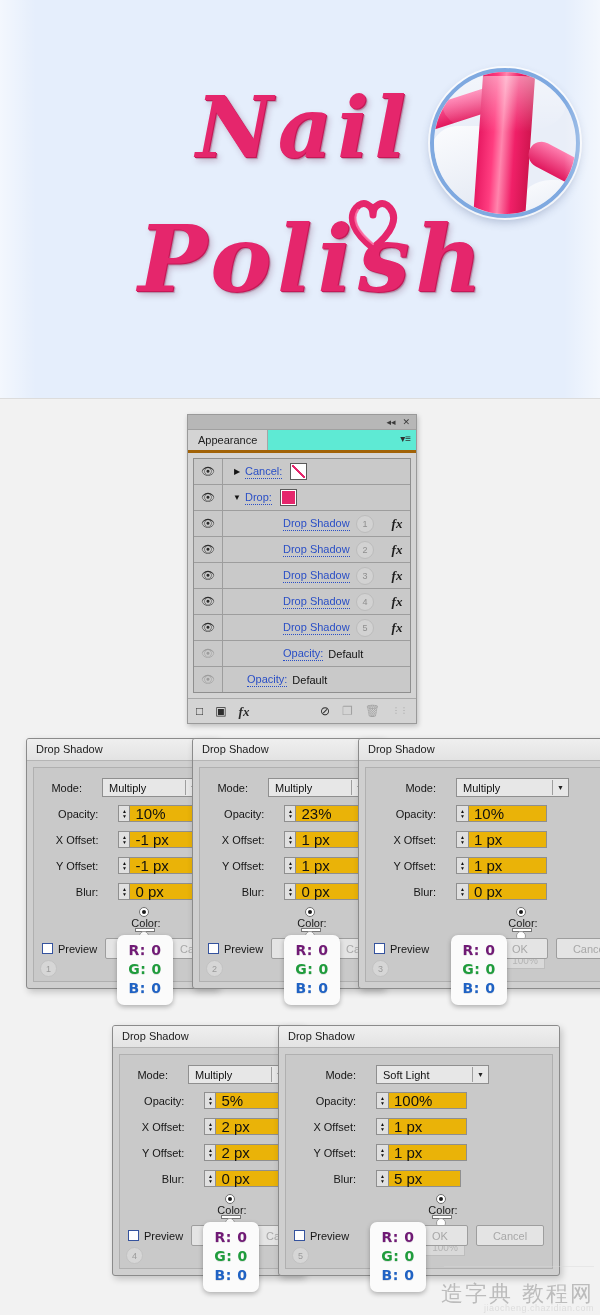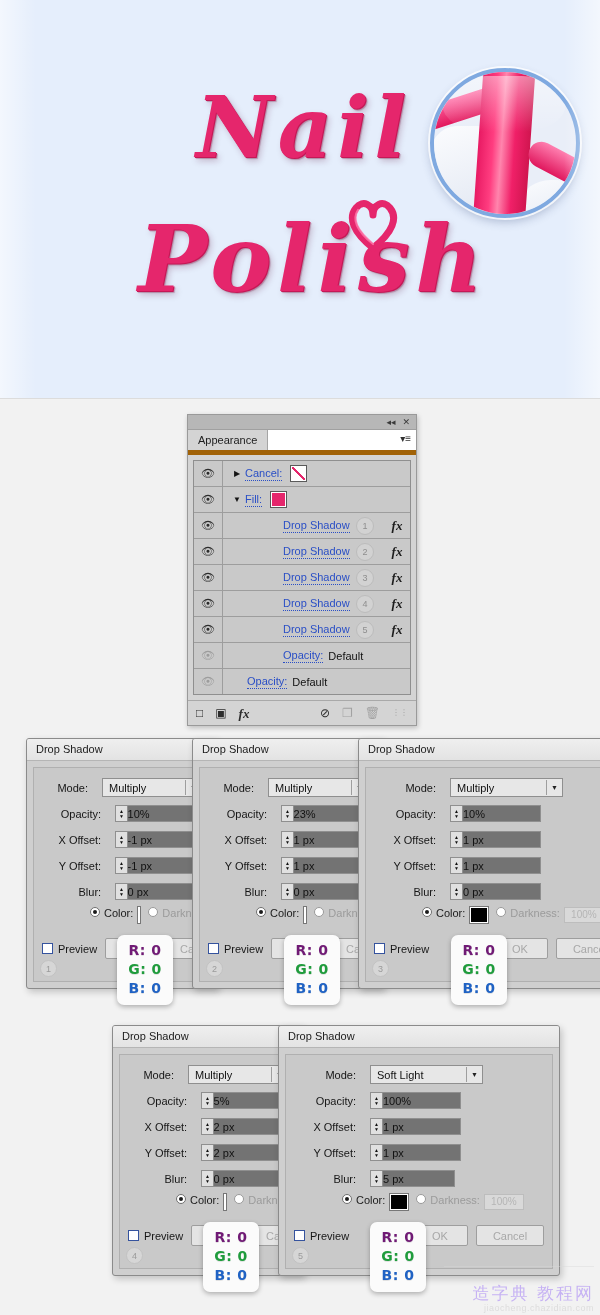--- a/index.html
+++ b/index.html
@@ -104,8 +104,8 @@
   }
   #ap-topbar span{font-size:9px;color:#3a3a3a;line-height:1;}
   #ap-tabrow{
-    height:20px;background:#ffffff;display:flex;align-items:stretch;
-    border-bottom:5px solid #a16207;position:relative;
+    height:20px;background:#5eead4;display:flex;align-items:stretch;
+    border-bottom:3px solid #a16207;position:relative;
   }
   #ap-tab{
     background:#d4d4d4;padding:0 10px;display:flex;align-items:center;

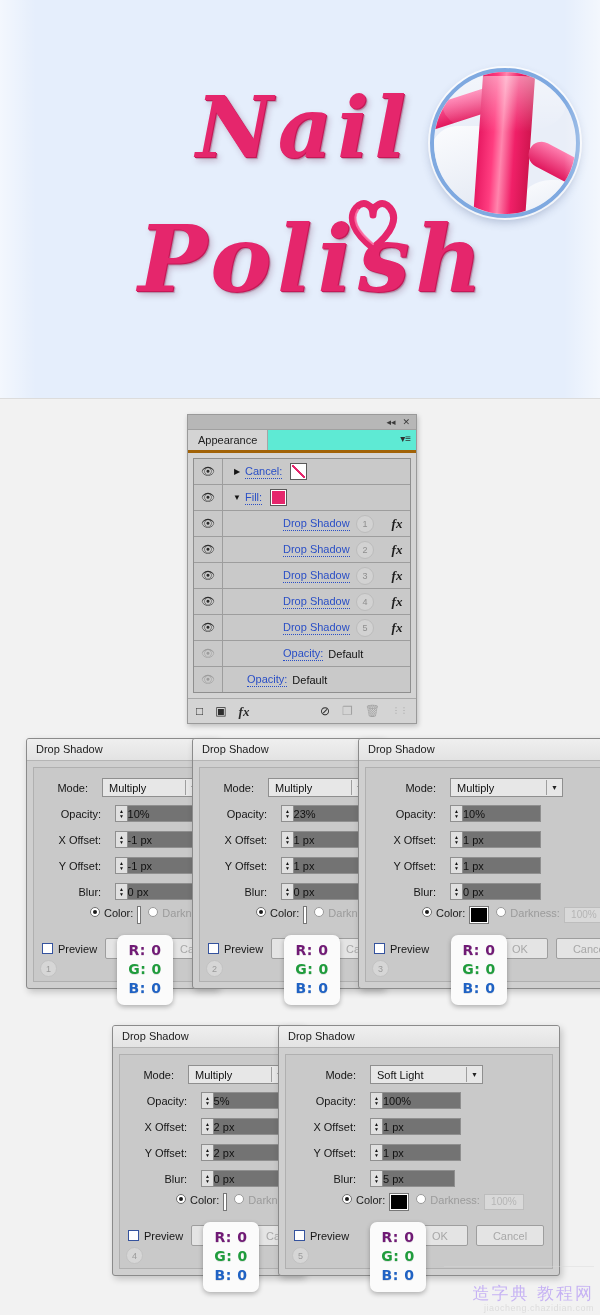--- a/index.html
+++ b/index.html
@@ -340,7 +340,7 @@
       <div class="ap-eye">👁</div>
       <div class="ap-rowbody">
         <span class="ap-tri">▼</span>
-        <span class="ap-label">Fill:</span>
+        <span class="ap-label">Drop:</span>
         <span class="ap-swatch fill">
             <i></i>
           </span>

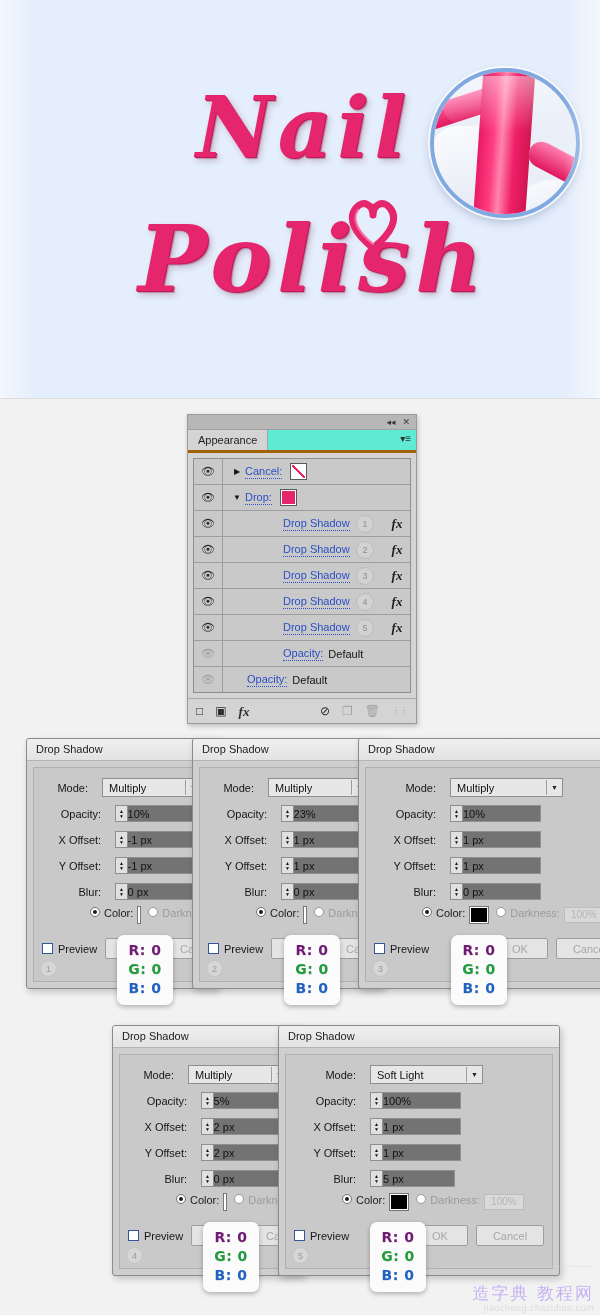--- a/index.html
+++ b/index.html
@@ -197,7 +197,7 @@
   }
   .frow{display:flex;align-items:center;height:21px;margin-bottom:5px;}
   .flabel{
-    width:62px;text-align:right;padding-right:14px;font-size:11px;color:#161616;
+    width:62px;text-align:right;padding-right:20px;font-size:11px;color:#161616;
   }
   .select{
     height:17px;background:#e7e7e7;border:1px solid #8f8f8f;

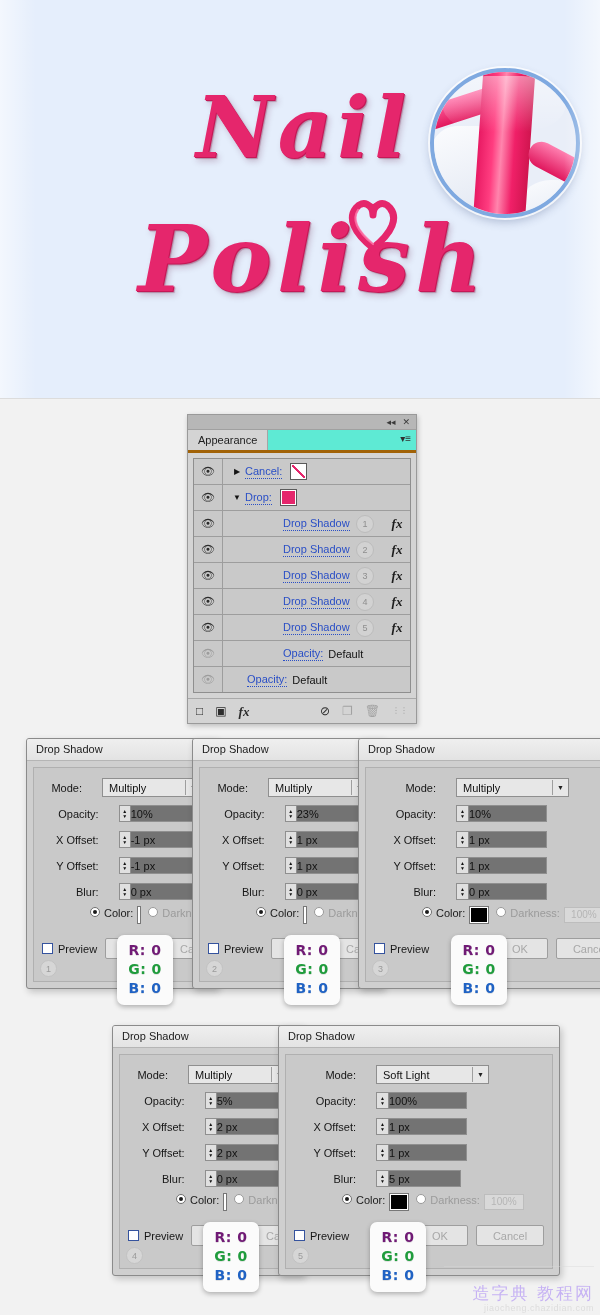--- a/index.html
+++ b/index.html
@@ -214,8 +214,8 @@
     font-size:5px;line-height:5px;color:#111;box-sizing:border-box;
   }
   .numfield{
-    height:17px;background:#737373;border:1px solid #8f8f8f;border-left:none;
-    display:flex;align-items:center;font-size:11px;color:#111;
+    height:17px;background:#eab308;border:1px solid #8f8f8f;border-left:none;
+    display:flex;align-items:center;padding-left:5px;font-size:15px;color:#111;
     box-sizing:border-box;
   }
   .colorrow{display:flex;align-items:flex-start;height:20px;margin-top:3px;padding-left:48px;}

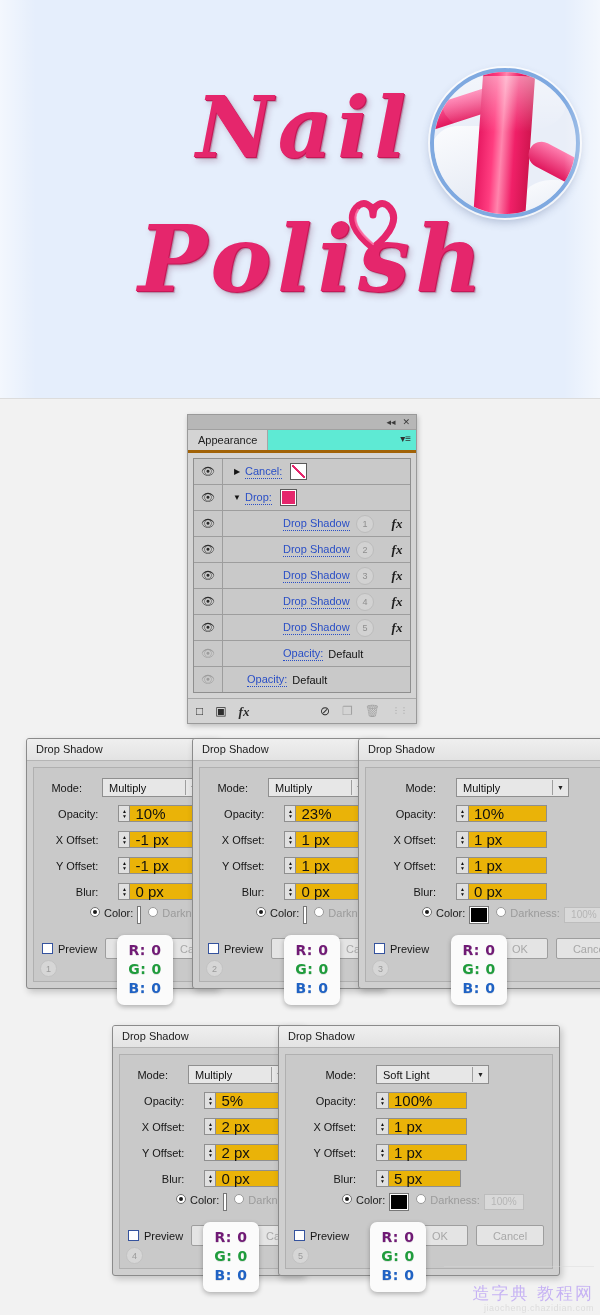--- a/index.html
+++ b/index.html
@@ -218,7 +218,7 @@
     display:flex;align-items:center;padding-left:5px;font-size:15px;color:#111;
     box-sizing:border-box;
   }
-  .colorrow{display:flex;align-items:flex-start;height:20px;margin-top:3px;padding-left:48px;}
+  .colorrow{display:flex;align-items:center;height:20px;margin-top:3px;padding-left:48px;flex-direction:column;}
   .radio{
     width:10px;height:10px;border-radius:50%;border:1px solid #6f6f6f;
     background:#fff;display:inline-flex;align-items:center;justify-content:center;

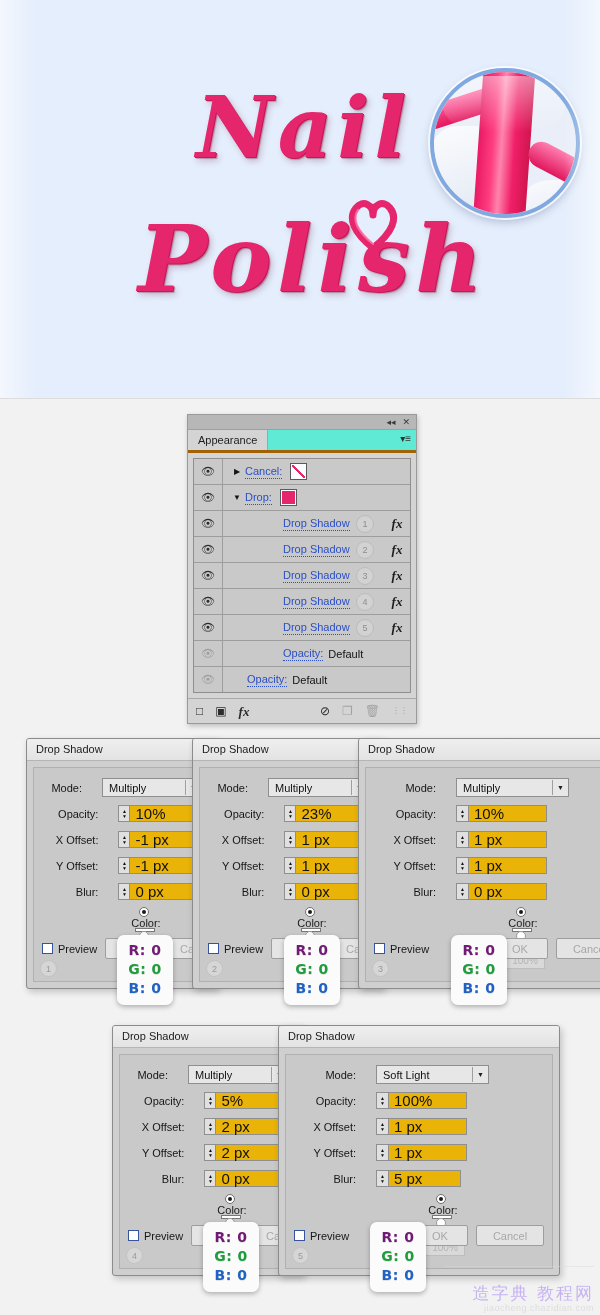--- a/index.html
+++ b/index.html
@@ -276,7 +276,7 @@
     text-align:right;user-select:none;opacity:.42;
   }
   #wm-cn{
-    font-family:"DejaVu Sans", sans-serif;font-size:17px;color:#8b5cf6;
+    font-family:"DejaVu Sans", sans-serif;font-size:22px;color:#737373;
     letter-spacing:2px;line-height:19px;margin-top:28px;
   }
   #wm-url{

